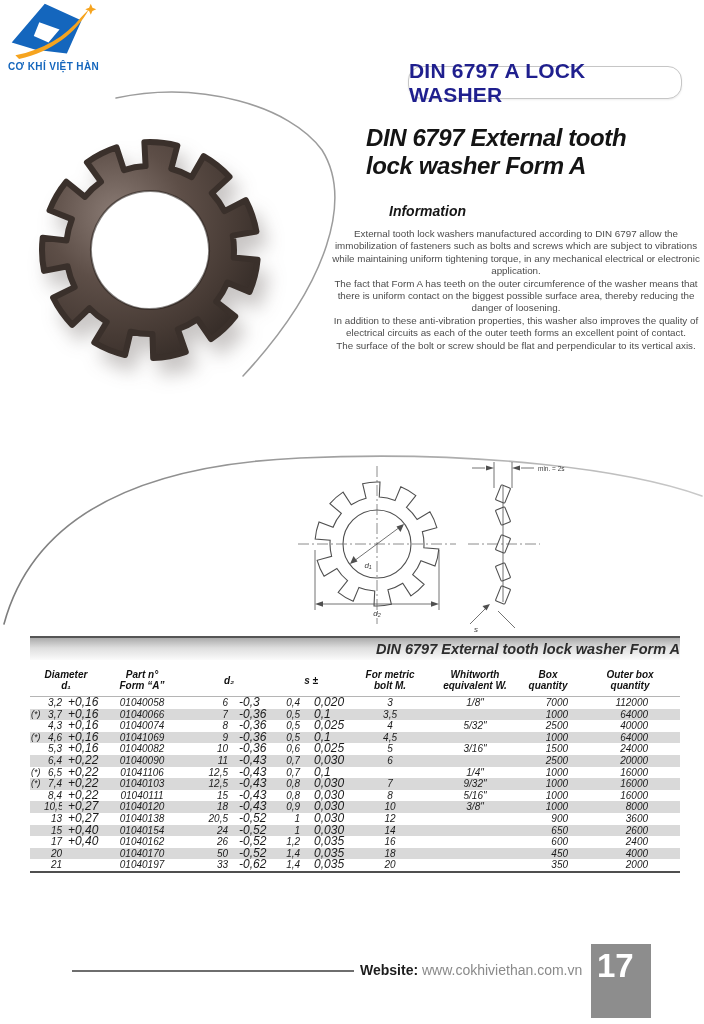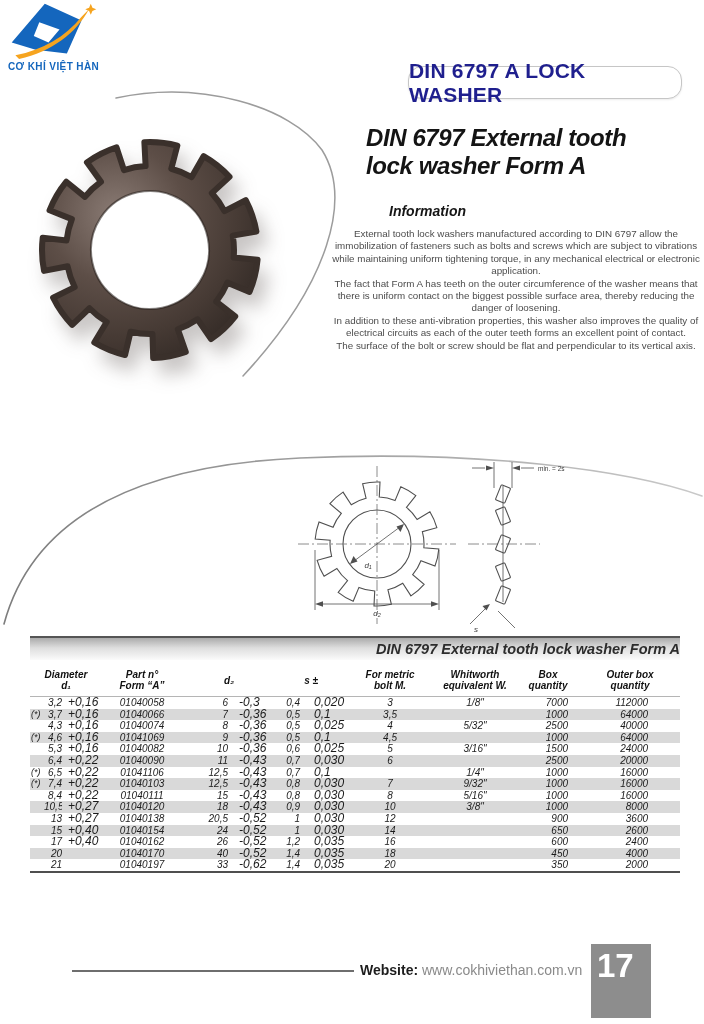--- a/index.html
+++ b/index.html
@@ -418,7 +418,7 @@
             <td class="td-d1">20</td>
             <td class="td-tol td-d1tol"></td>
             <td class="td-part">01040170</td>
-            <td class="td-d2">40</td>
+            <td class="td-d2">50</td>
             <td class="td-tol td-d2tol">-0,52</td>
             <td class="td-s">1,4</td>
             <td class="td-tol td-stol">0,035</td>

